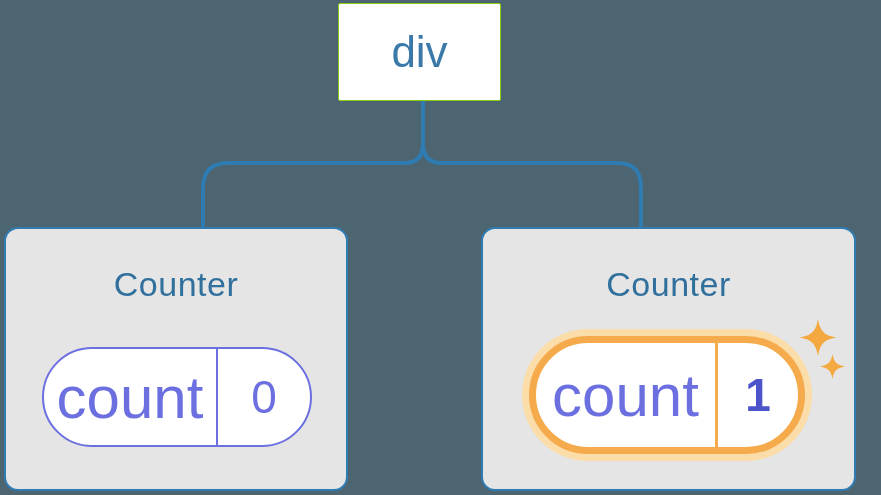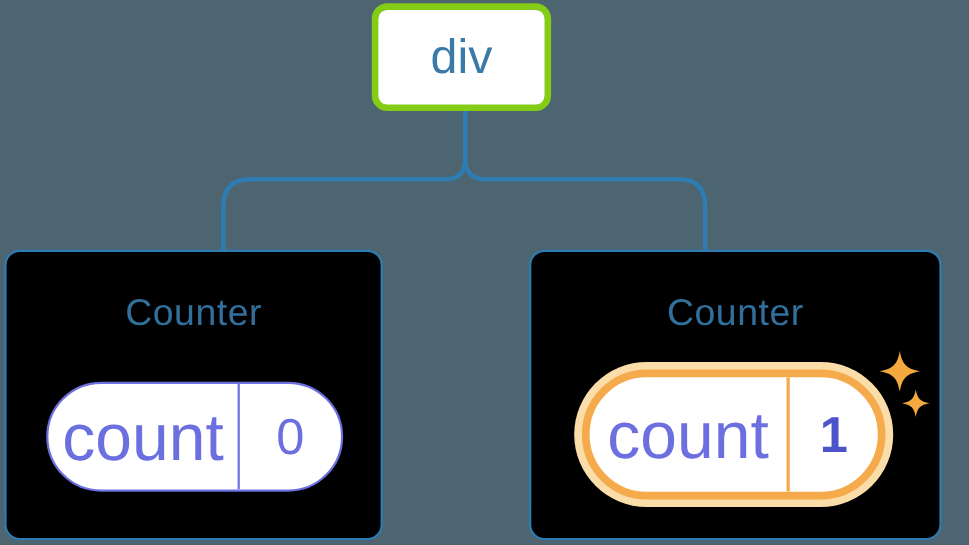--- a/index.html
+++ b/index.html
@@ -19,8 +19,8 @@
     left: 338px; top: 3px;
     width: 163px; height: 98px;
     background: #ffffff;
-    border: 6px solid #84cc16;
-    border-radius: 14px;
+    border: 1px solid #84cc16;
+    border-radius: 2px;
     display: flex; align-items: center; justify-content: center;
     color: #3b79a8;
     font-size: 44px;

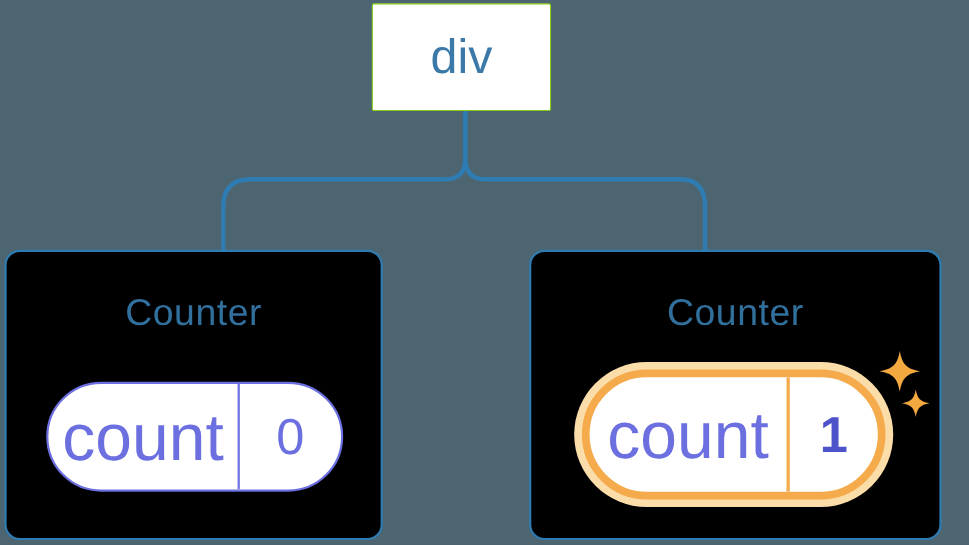--- a/index.html
+++ b/index.html
@@ -32,7 +32,7 @@
     position: absolute;
     top: 227px;
     height: 264px;
-    background: #000000;
+    background: #e5e5e5;
     border: 2px solid #2e7cb2;
     border-radius: 14px;
     z-index: 2;

